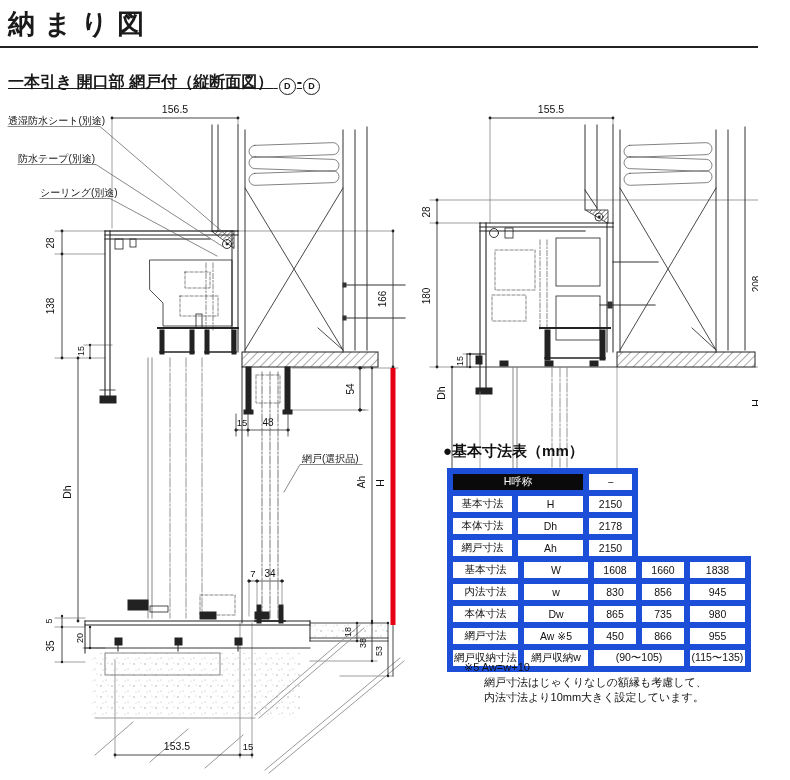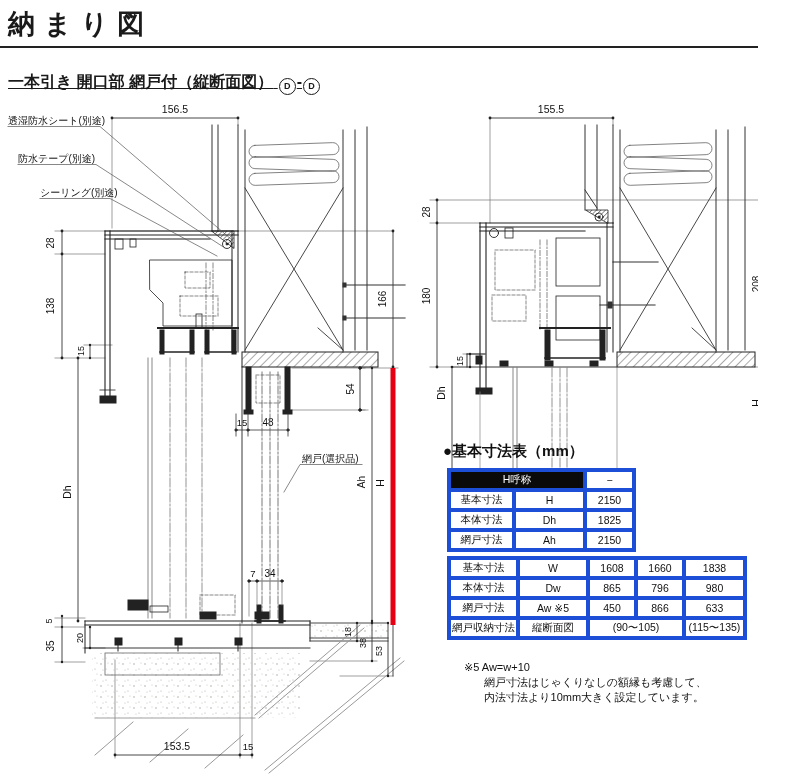--- a/index.html
+++ b/index.html
@@ -13,7 +13,7 @@
   svg text{font-family:"Liberation Sans","DejaVu Sans",sans-serif;fill:#111;}
   .tbl-heading{position:absolute;left:443px;top:442px;font-size:15px;font-weight:bold;color:#111;}
   table.dim{position:absolute;border-collapse:collapse;border:2px solid #000;font-size:10.5px;table-layout:fixed;background:#fff;}
-  table.dim td,table.dim th{border:4px solid #1d4ed8;text-align:center;height:16px;padding:0 1px;font-weight:normal;overflow:hidden;white-space:nowrap;}
+  table.dim td,table.dim th{border:6px solid #1d4ed8;text-align:center;height:16px;padding:0 1px;font-weight:normal;overflow:hidden;white-space:nowrap;}
   table.dim tr.hdr th{border-bottom:2px solid #000;}
   table.dim th.dark{background:#0a0a0a;color:#fff;}
   table.dim .vsep{border-left:3px solid #000;}

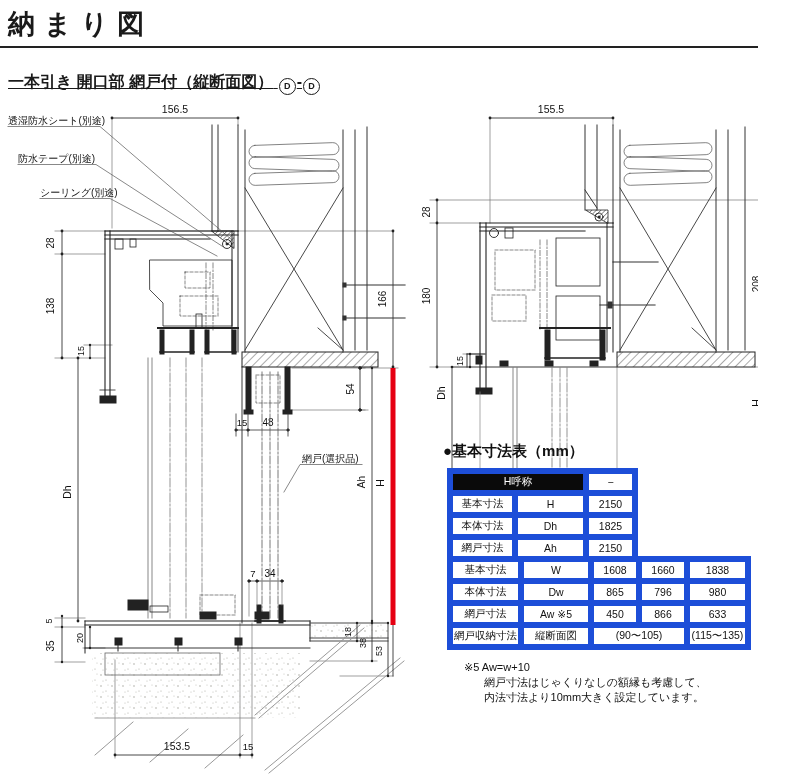--- a/index.html
+++ b/index.html
@@ -378,7 +378,7 @@
     <tr>
       <td>本体寸法</td>
       <td>Dh</td>
-      <td class="vsep">1825</td>
+      <td class="vsep">2178</td>
     </tr>
     <tr>
       <td>網戸寸法</td>

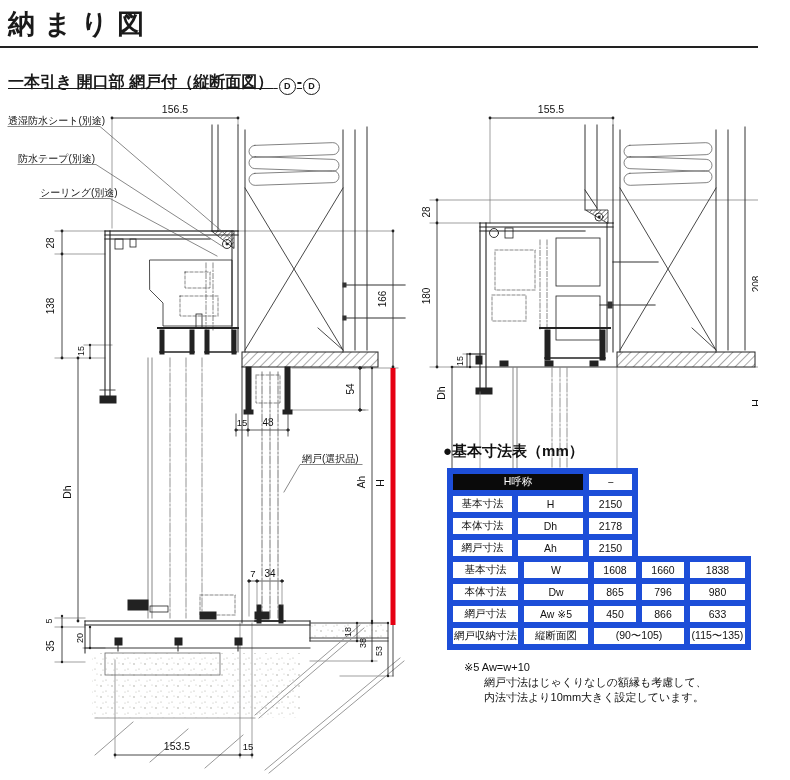--- a/index.html
+++ b/index.html
@@ -405,6 +405,13 @@
       <td>1838</td>
     </tr>
     <tr>
+      <td>内法寸法</td>
+      <td>w</td>
+      <td class="vsep">830</td>
+      <td>856</td>
+      <td>945</td>
+    </tr>
+    <tr>
       <td>本体寸法</td>
       <td>Dw</td>
       <td class="vsep">865</td>

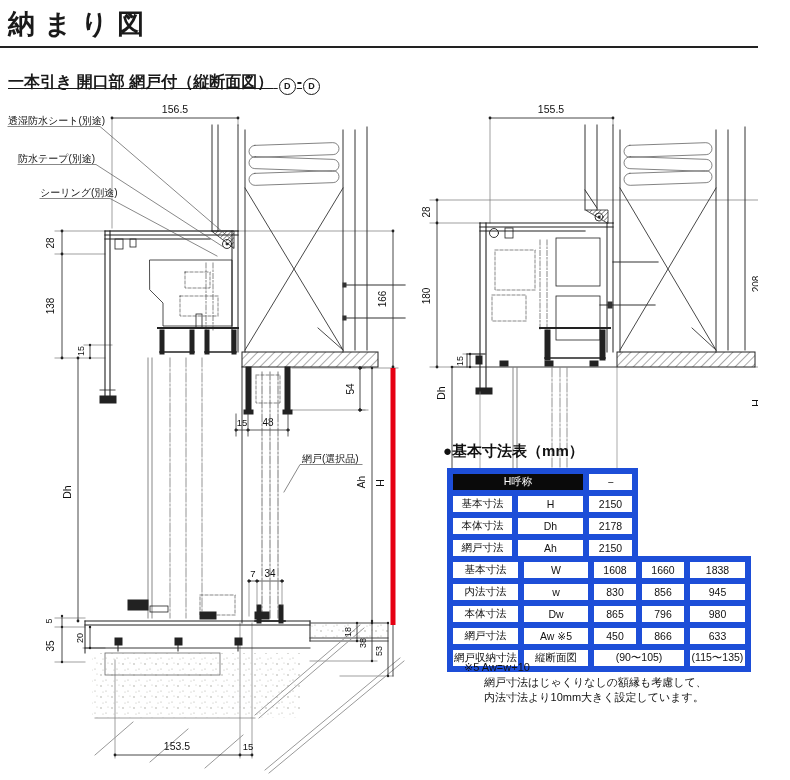--- a/index.html
+++ b/index.html
@@ -415,7 +415,7 @@
       <td>本体寸法</td>
       <td>Dw</td>
       <td class="vsep">865</td>
-      <td>796</td>
+      <td>735</td>
       <td>980</td>
     </tr>
     <tr>

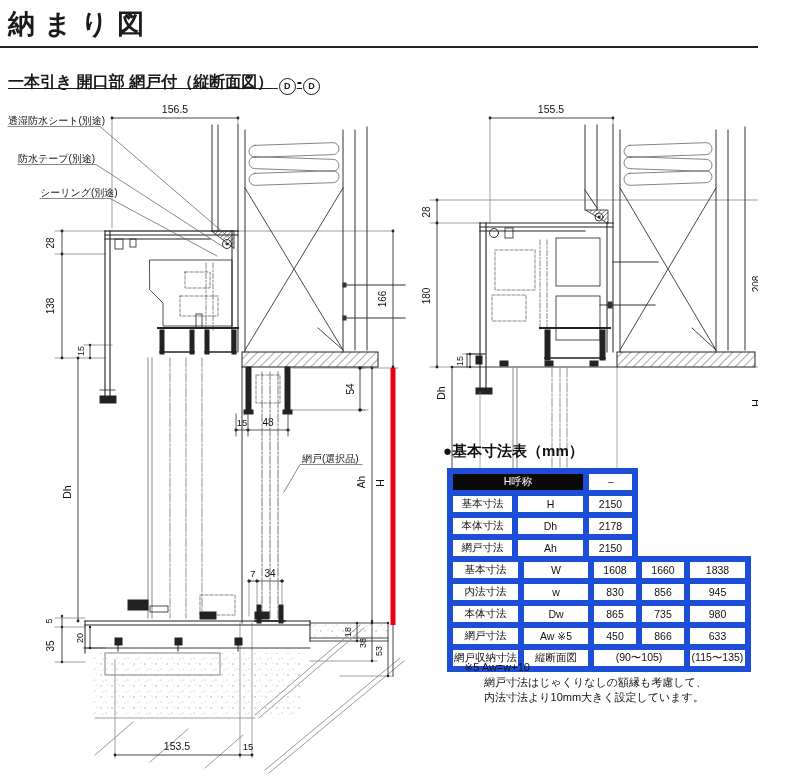--- a/index.html
+++ b/index.html
@@ -423,7 +423,7 @@
       <td>Aw ※5</td>
       <td class="vsep">450</td>
       <td>866</td>
-      <td>633</td>
+      <td>955</td>
     </tr>
     <tr>
       <td>網戸収納寸法</td>

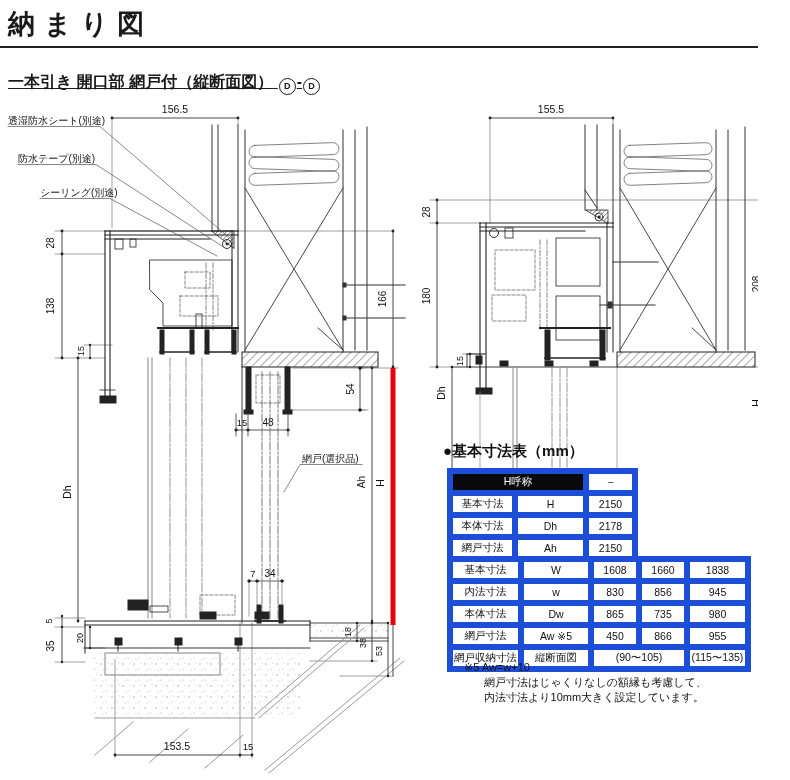--- a/index.html
+++ b/index.html
@@ -427,7 +427,7 @@
     </tr>
     <tr>
       <td>網戸収納寸法</td>
-      <td>縦断面図</td>
+      <td>網戸収納w</td>
       <td class="vsep" colspan="2">(90〜105)</td>
       <td>(115〜135)</td>
     </tr>

